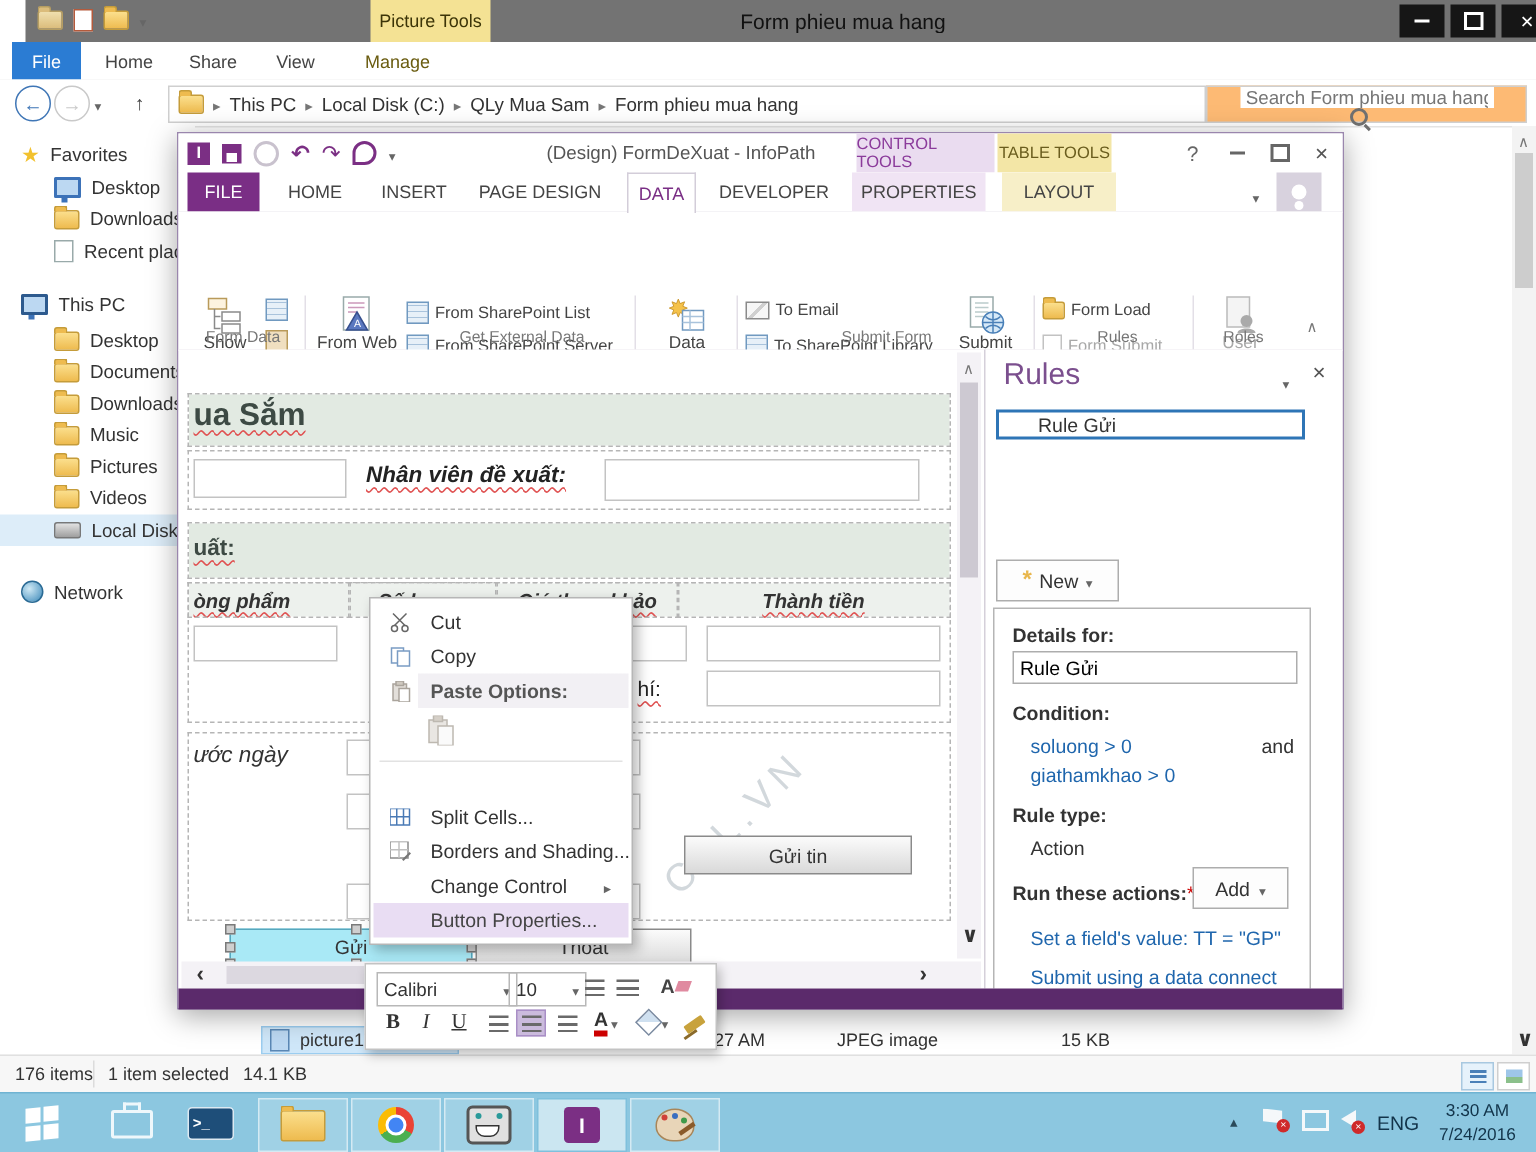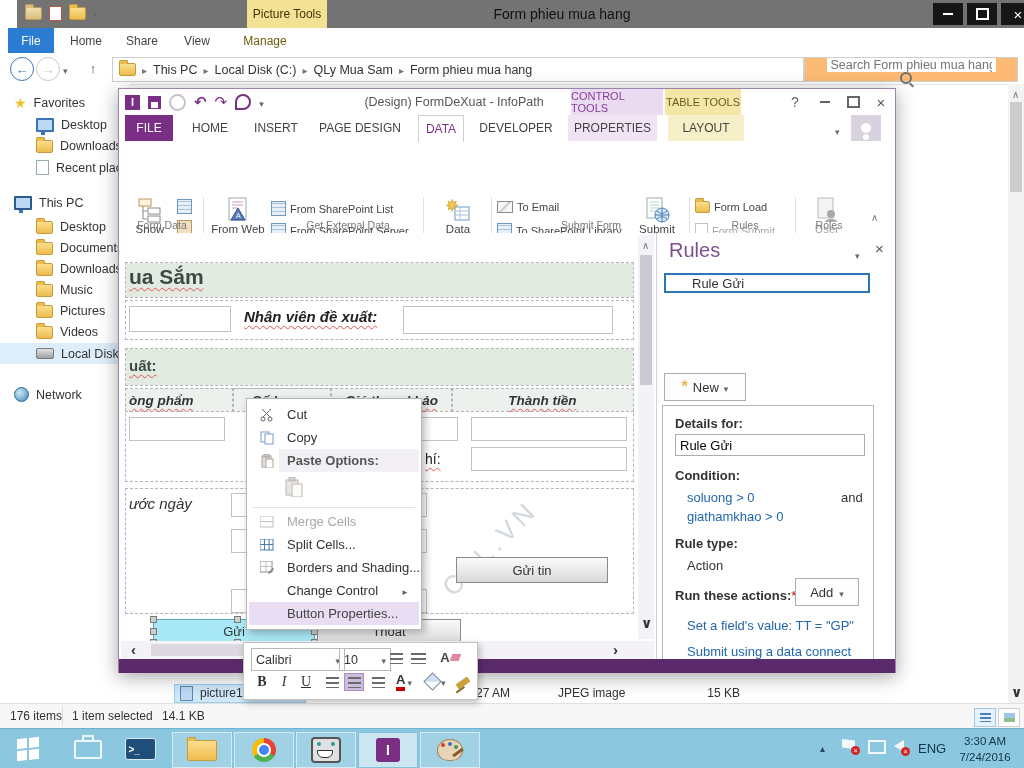--- a/index.html
+++ b/index.html
@@ -500,15 +500,6 @@
           </svg></span>
     </div>
     <div class="w" style="left:6px;top:108px;width:162px;height:1px;background:#e2e2e2;"></div>
-    <div class="cm-row" style="top:111px;">
-      <span class="cm-ic">
-          <svg width="14" height="12">
-            <rect x="0" y="0" width="13" height="11" fill="#fff" stroke="#c0c0c0"></rect>
-            <path d="M0 5.5h13" stroke="#c0c0c0"></path>
-          </svg>
-        </span>
-      <span class="cm-lb dis">Merge Cells</span>
-    </div>
     <div class="cm-row" style="top:134px;">
       <span class="cm-ic">
           <svg width="14" height="12">

